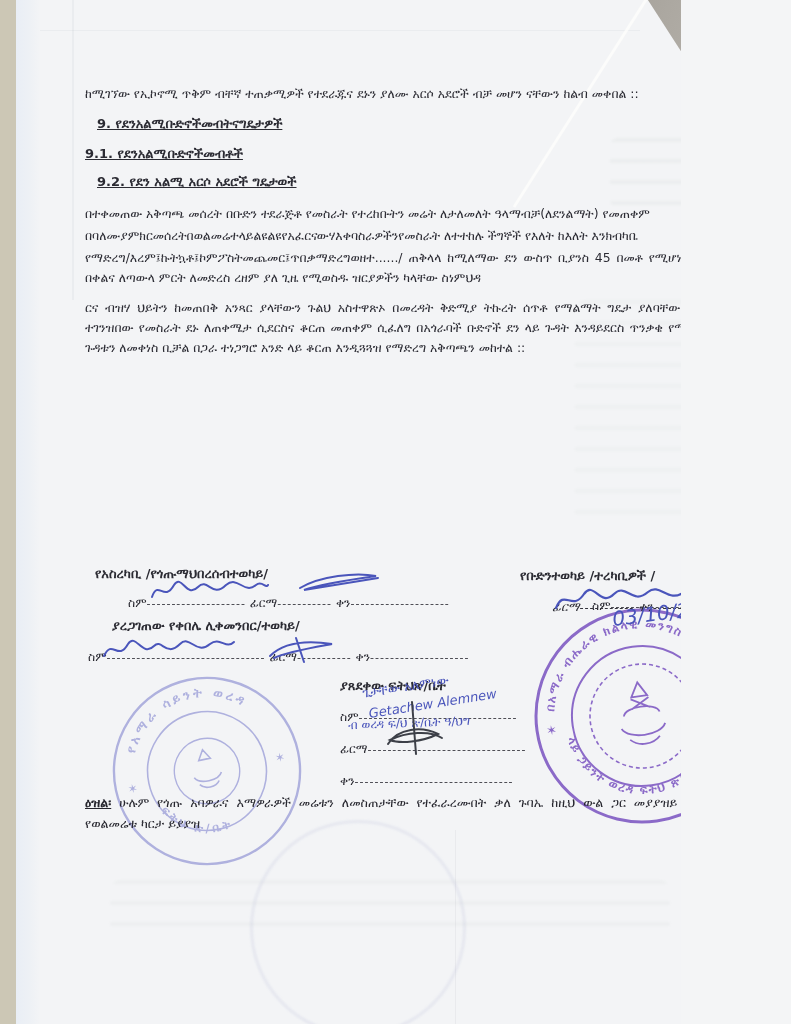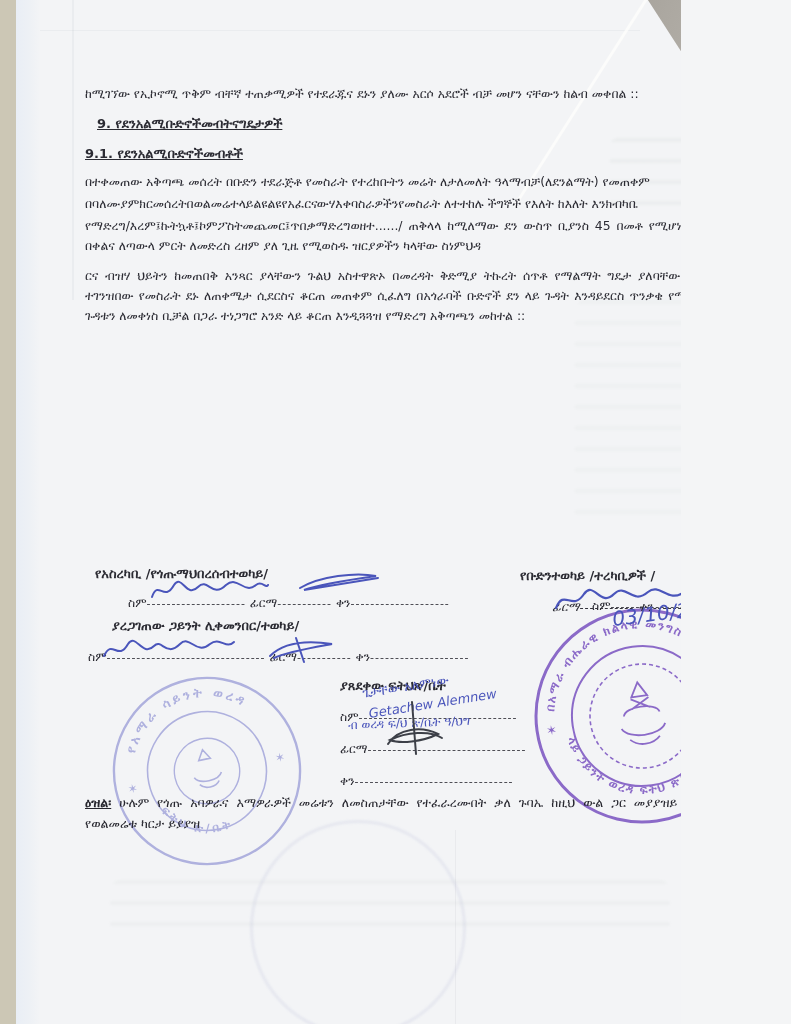--- a/index.html
+++ b/index.html
@@ -66,6 +66,7 @@
     <p class="mb10">ከሚገኘው የኢኮኖሚ ጥቅም ብቸኛ ተጠቃሚዎች የተደራጁና ደኑን ያለሙ አርሶ አደሮች ብቻ መሆን ናቸውን ከልብ መቀበል ::</p>
     <h4 class="mb10 ind">9. የደንአልሚቡድኖችመብትናግዴታዎች</h4>
     <h4 class="mb8">9.1. የደንአልሚቡድኖችመብቶች</h4>
+    <h4 class="mb12 ind">9.2. የደን አልሚ አርሶ አደሮች ግዴታወች</h4>
     <p class="mb2">በተቀመጠው አቅጣጫ መሰረት በቡድን ተደራጅቶ የመስራት የተረከቡትን መሬት ለታለመለት ዓላማብቻ(ለደንልማት) የመጠቀም</p>
     <p class="mb2">በባለሙያምክርመሰረትበወልመሬተላይልዩልዩየአፈርናውሃእቀባስራዎችንየመስራት ለተተከሉ ችግኞች የእለት ከእለት እንክብካቤ</p>
     <p class="mb10">የማድረግ/እረም፤ኩትኳቶ፤ኮምፖስትመጨመር፤ጥበቃማድረግወዘተ....../ ጠቅላላ ከሚለማው ደን ውስጥ ቢያንስ 45 በመቶ የሚሆነው አገር በቀልና ለጣውላ ምርት ለመድረስ ረዘም ያለ ጊዜ የሚወስዱ ዝርያዎችን ካላቸው ስነምህዳ</p>

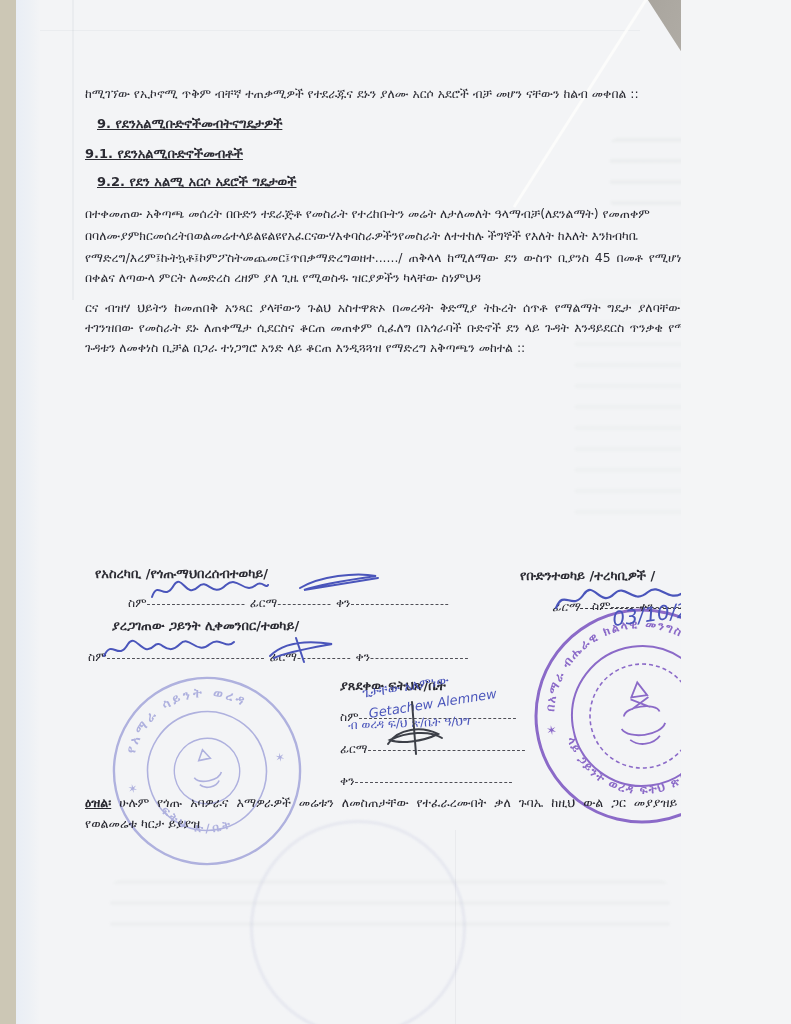--- a/index.html
+++ b/index.html
@@ -86,7 +86,7 @@
     <span>ስም</span><span class="dash">--------------------------------</span>
   </div>
 
-  <div class="abs sig" style="left:112px;top:618px;"><b>ያረጋገጠው ጋይንት ሊቀመንበር/ተወካይ/</b></div>
+  <div class="abs sig" style="left:112px;top:618px;"><b>ያረጋገጠው የቀበሌ ሊቀመንበር/ተወካይ/</b></div>
 
   <div class="abs sig" style="left:552px;top:600px;font-style:italic;">
     <span>ፊርማ</span><span class="dash">-----------</span>

